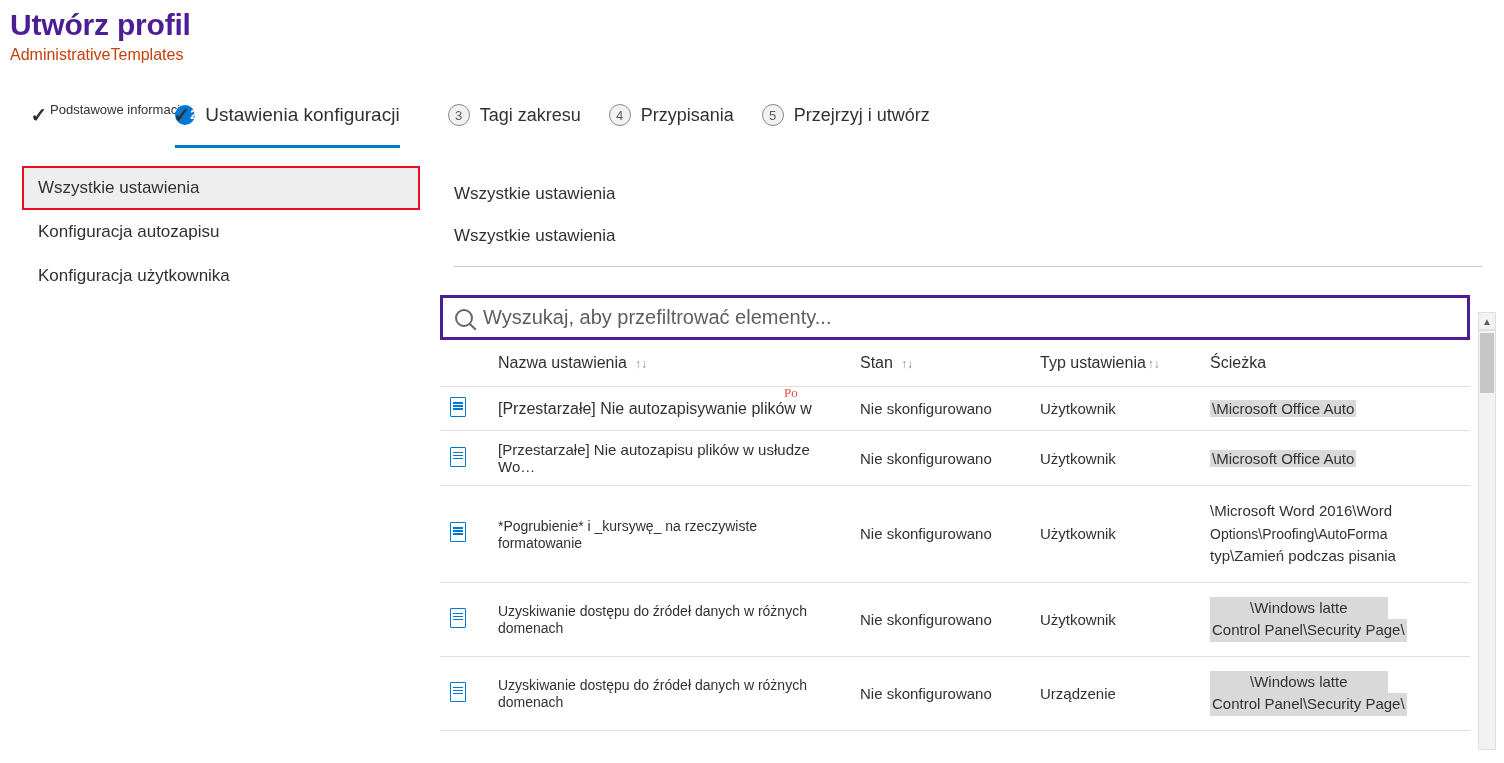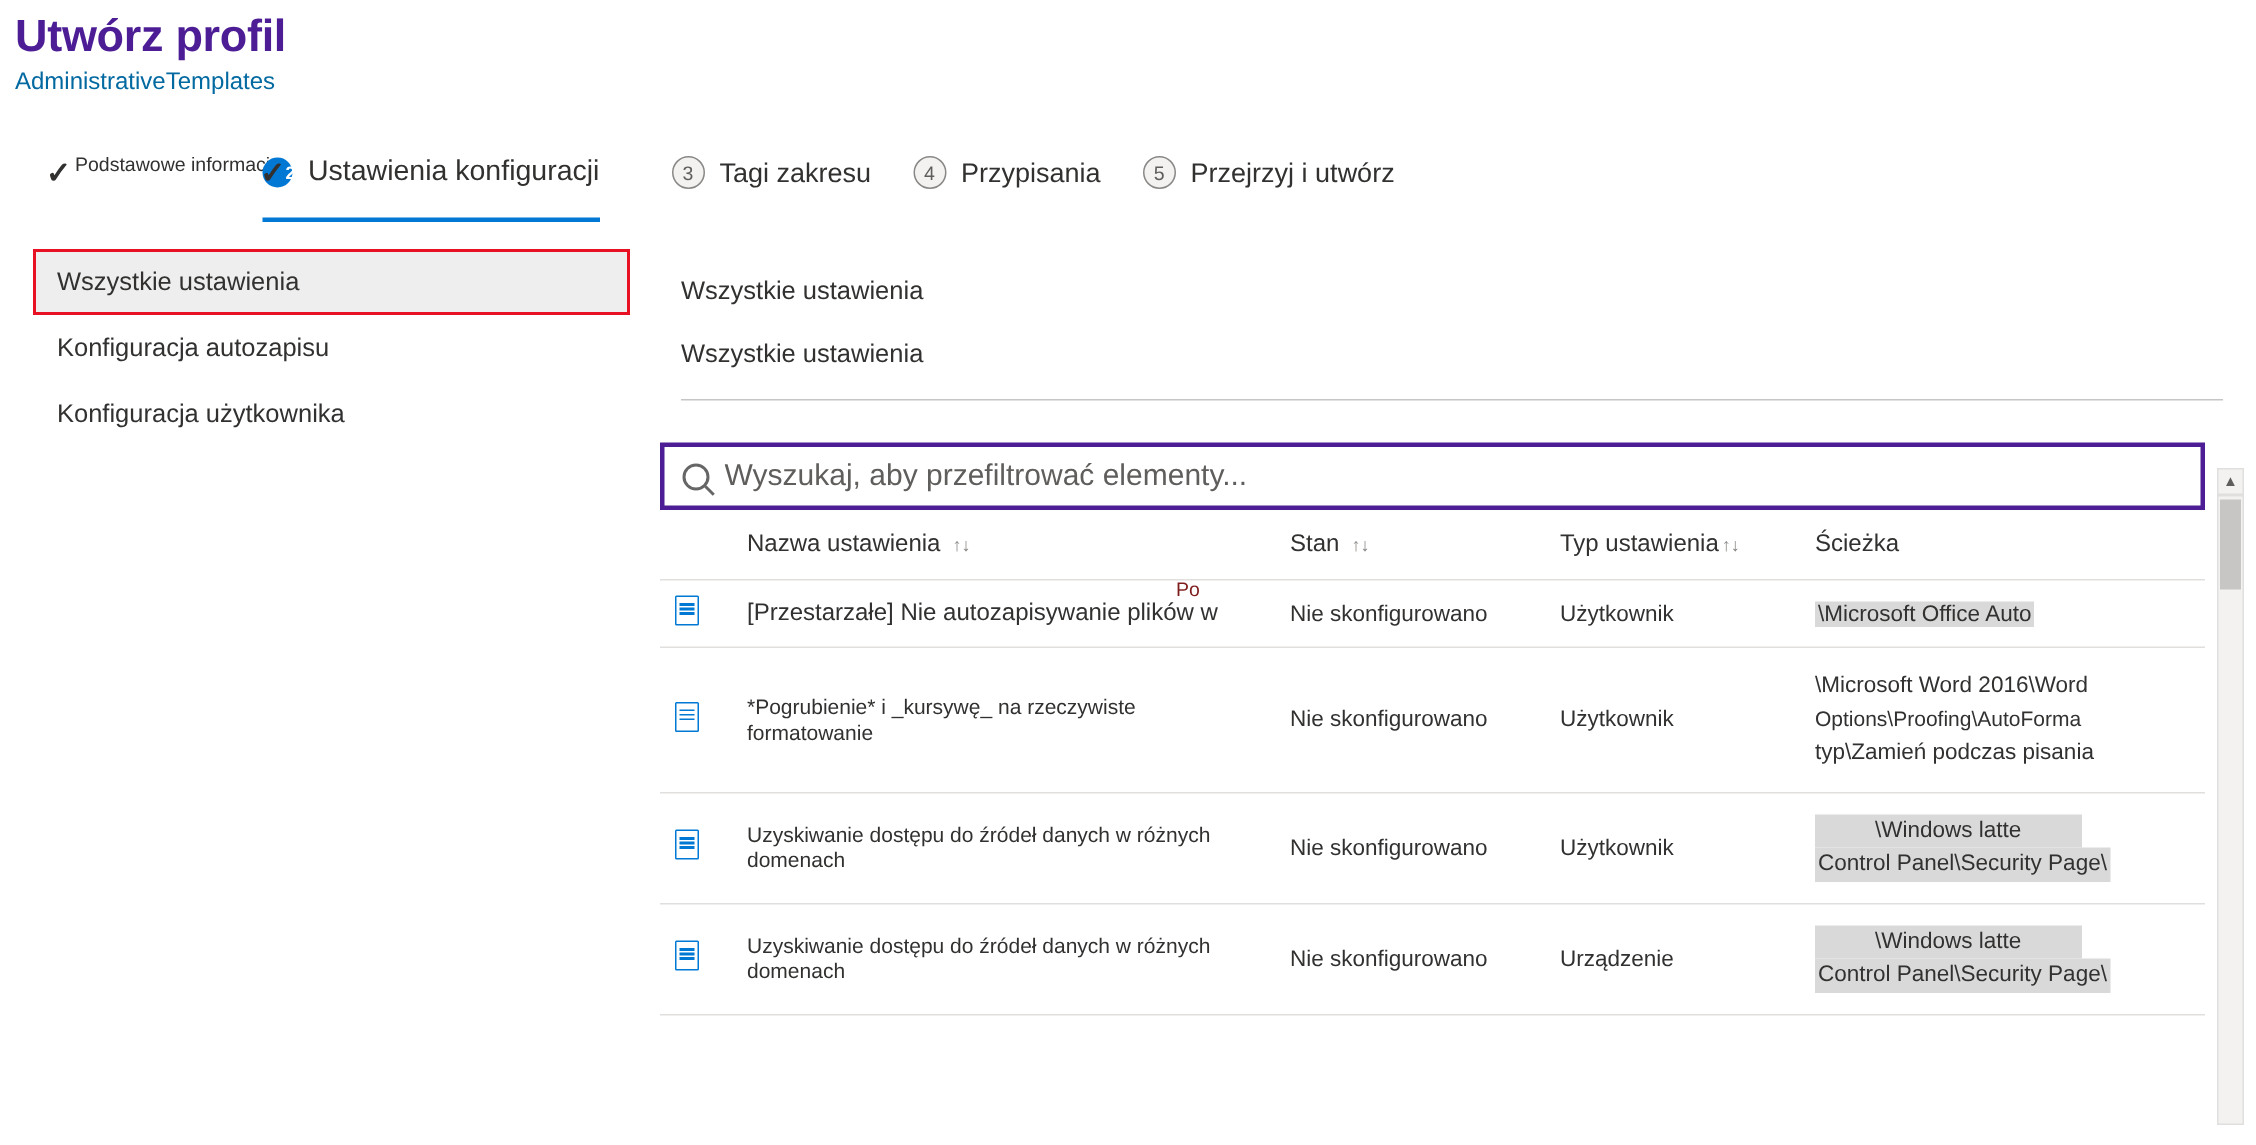--- a/index.html
+++ b/index.html
@@ -15,7 +15,7 @@
 
   .header { padding: 8px 10px 0 10px; }
   .page-title { font-size: 30px; font-weight: 700; color: #4c1d95; letter-spacing: -0.2px; }
-  .page-subtitle { font-size: 16px; color: #0369a1; margin-top: 4px; }
+  .page-subtitle { font-size: 16px; color: #c2410c; margin-top: 4px; }
 
   .stepper {
     display: flex;

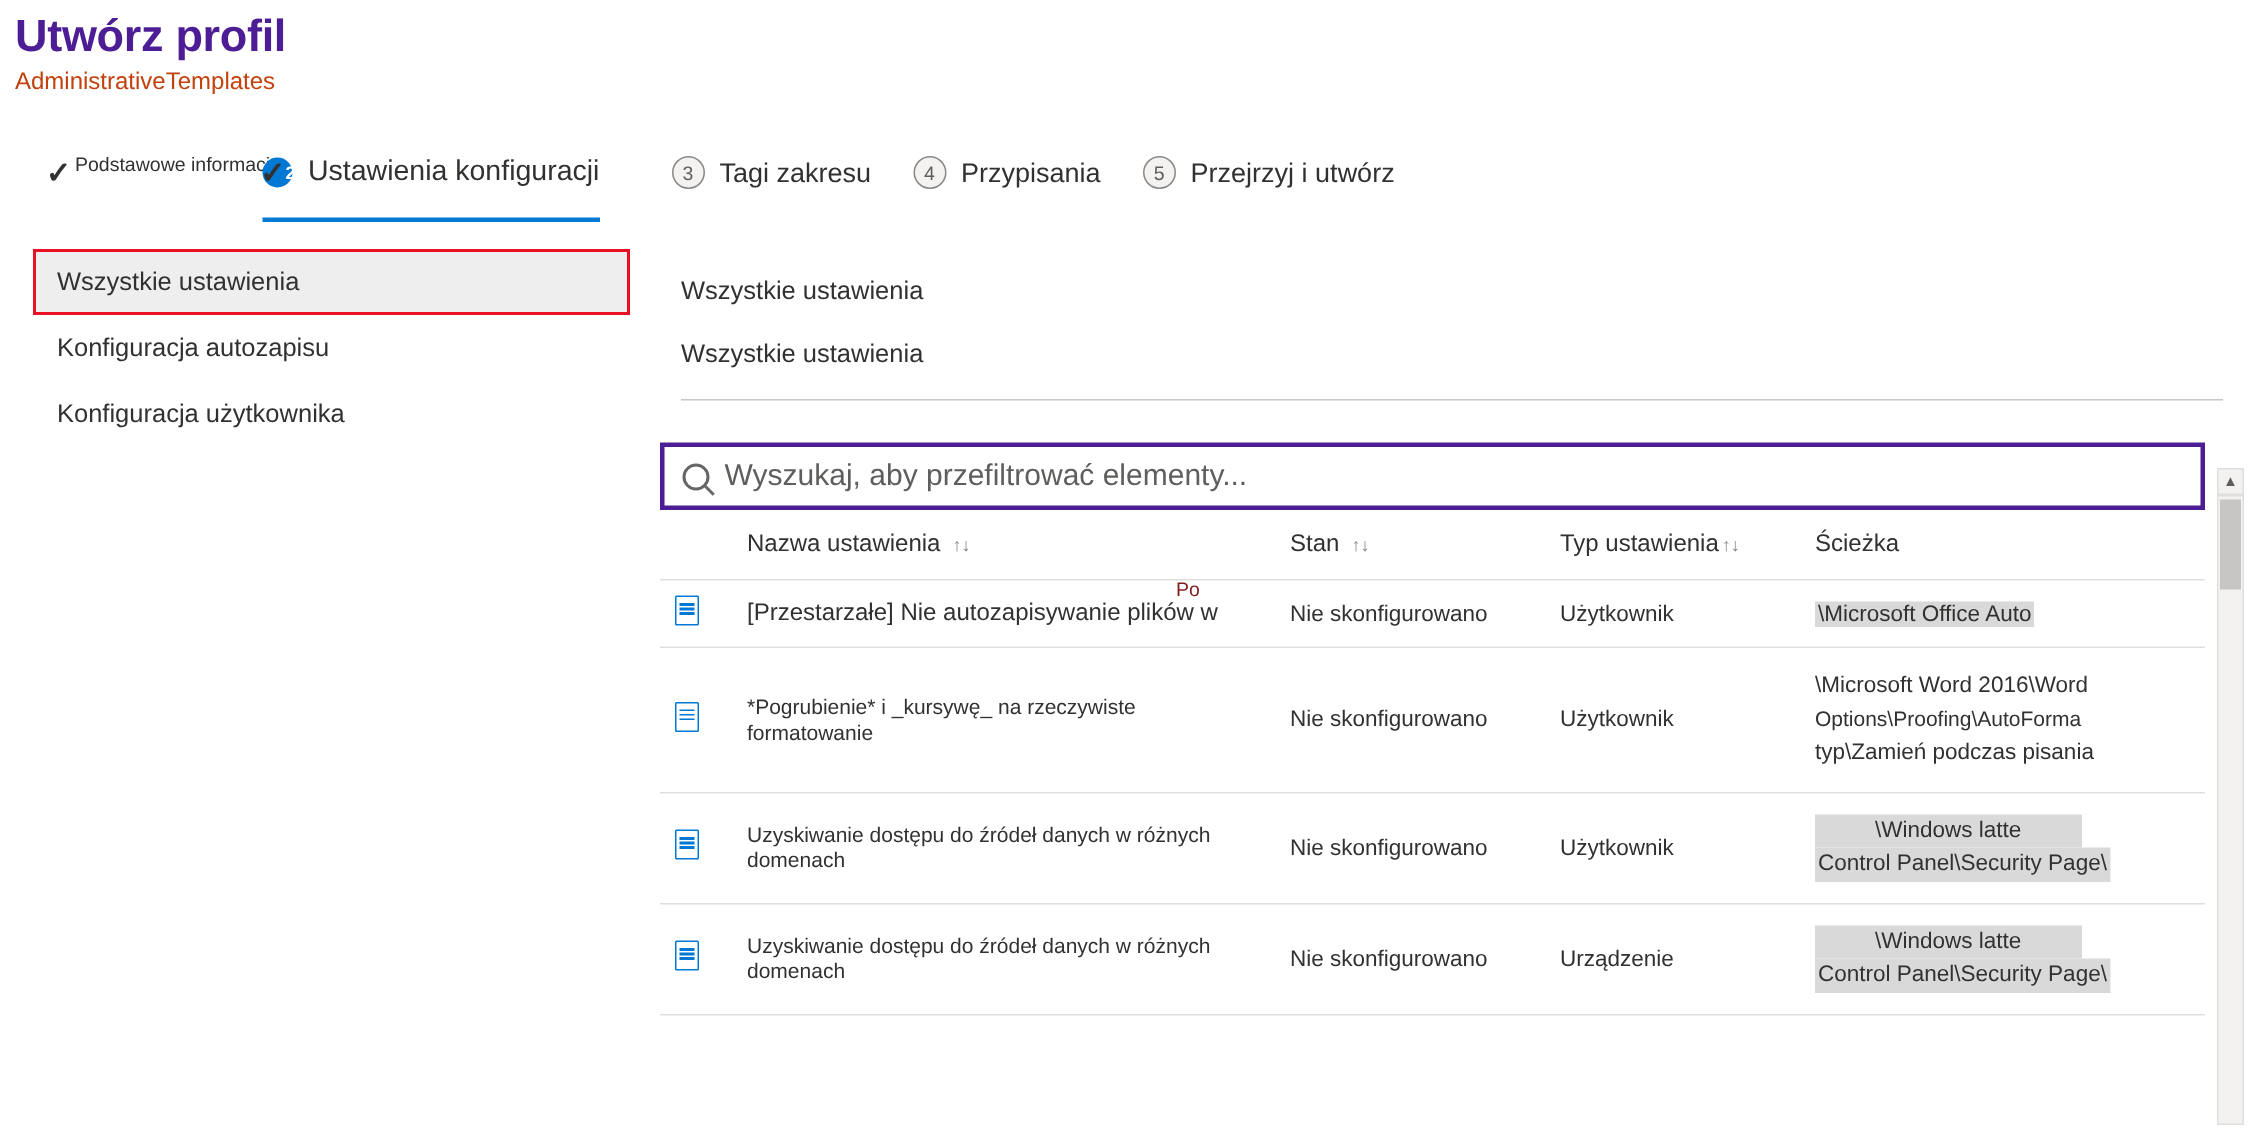--- a/index.html
+++ b/index.html
@@ -129,7 +129,7 @@
   }
 
   .excel-tag { display:inline-block; margin-left:8px; font-size:16px; color:#323130; }
-  .po-tag { position: absolute; font-size:13px; color:#7f1d1d; }
+  .po-tag { position: absolute; font-size:13px; color:#ef4444;font-family:Liberation Serif, serif; }
 
   .scroll-track {
     position: absolute; top: 330px; right: 8px; width: 18px; height: 420px;

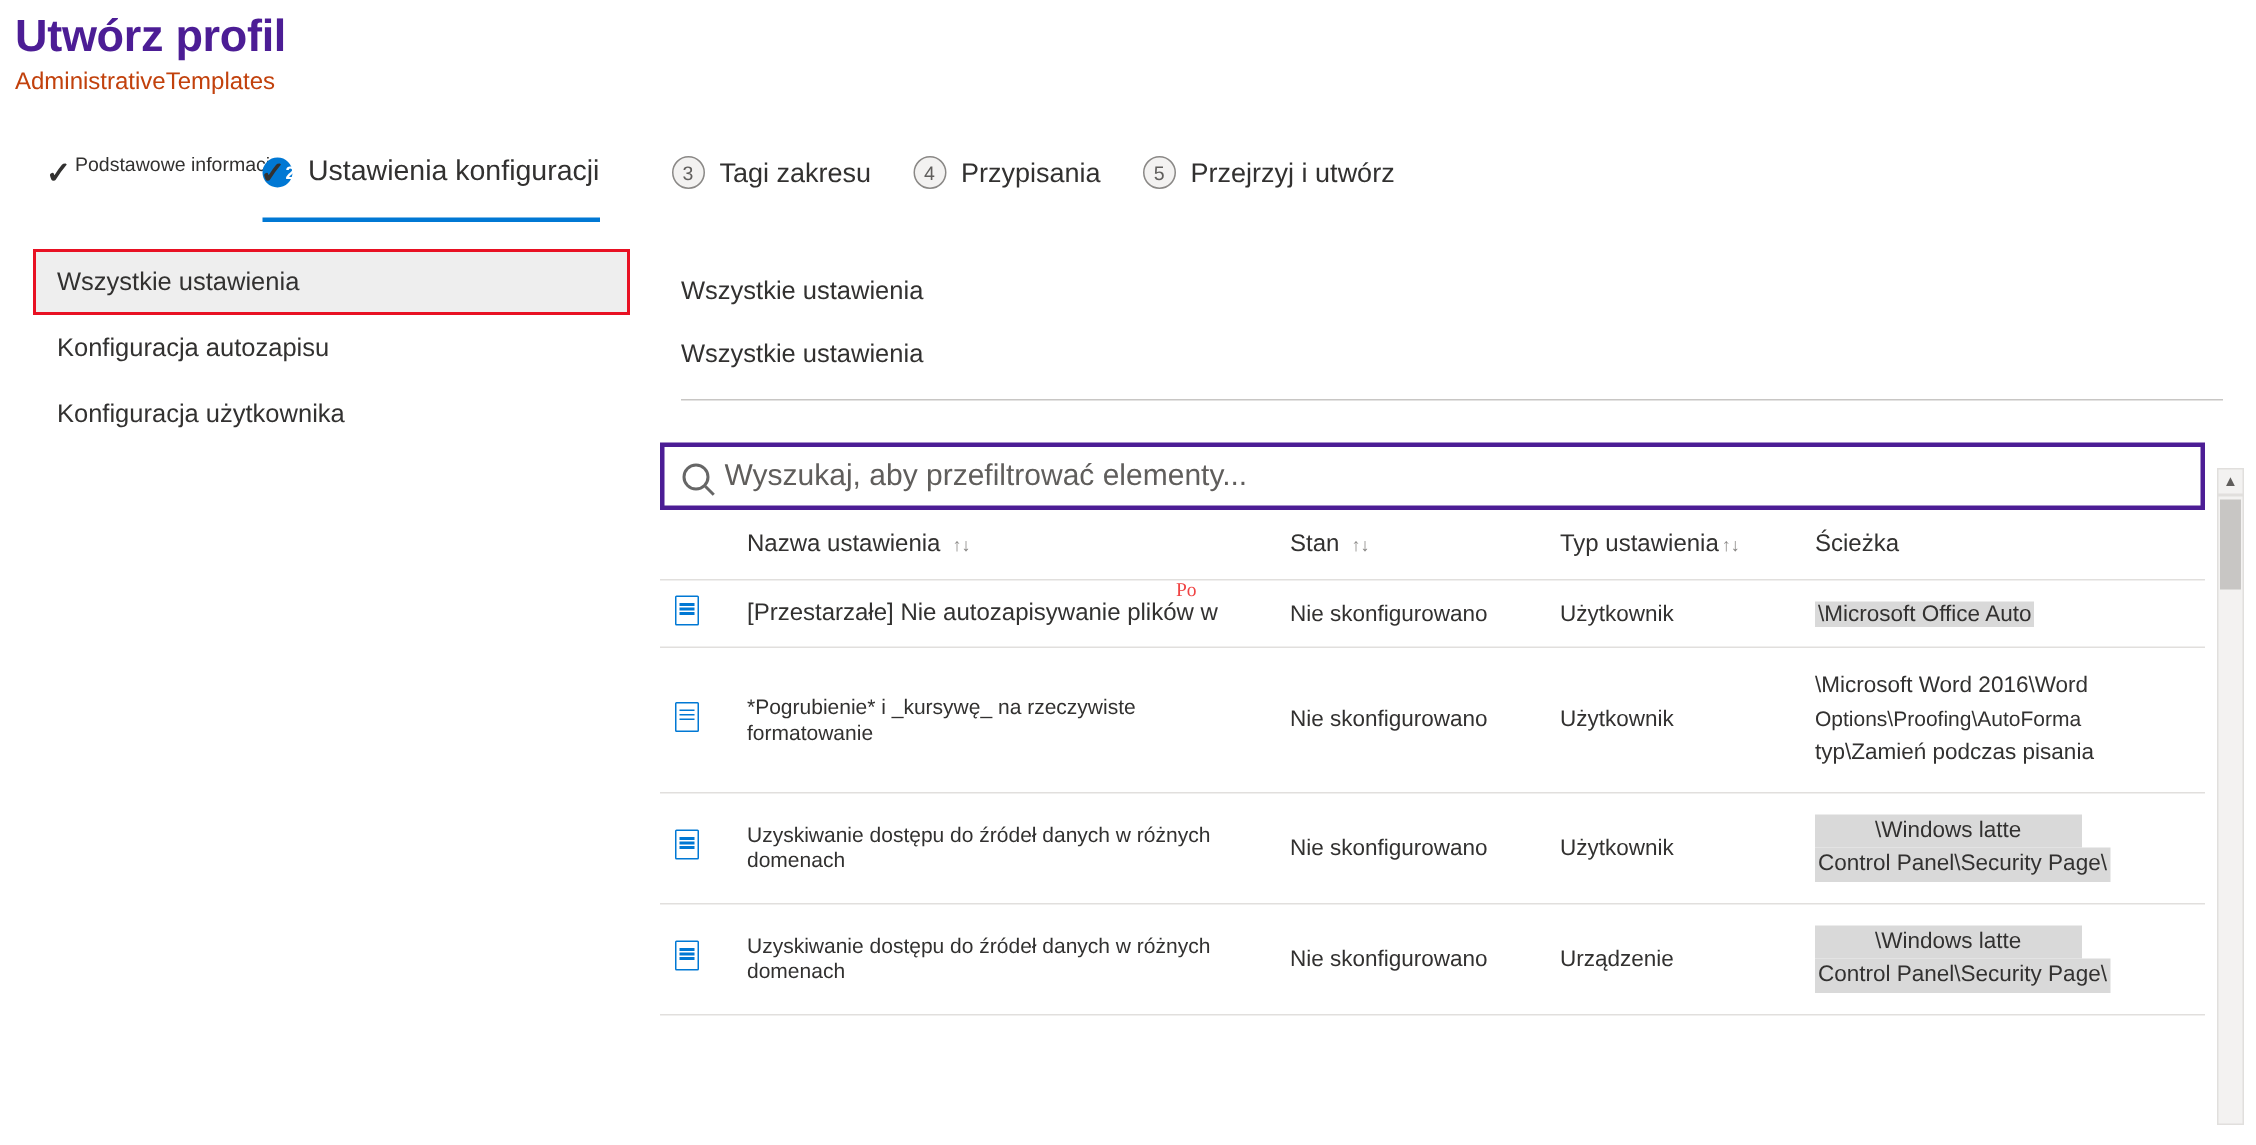--- a/index.html
+++ b/index.html
@@ -226,6 +226,13 @@
             <td class="type-val">Użytkownik</td>
             <td class="path-cell"><span class="path-chip">\Microsoft Office Auto</span></td>
           </tr>
+          <tr>
+            <td><span class="doc-icon"></span></td>
+            <td class="name-cell"><span class="link">[Przestarzałe] Nie autozapisu plików w usłudze Wo…</span></td>
+            <td class="state-val">Nie skonfigurowano</td>
+            <td class="type-val">Użytkownik</td>
+            <td class="path-cell"><span class="path-chip">\Microsoft Office Auto</span></td>
+          </tr>
           <tr class="row-tall">
             <td><span class="doc-icon"></span></td>
             <td class="name-cell"><span class="link" style="font-size:14px;">*Pogrubienie* i _kursywę_ na rzeczywiste formatowanie</span></td>

